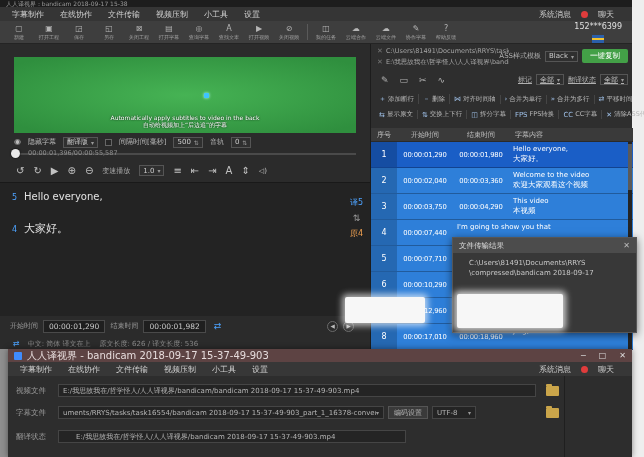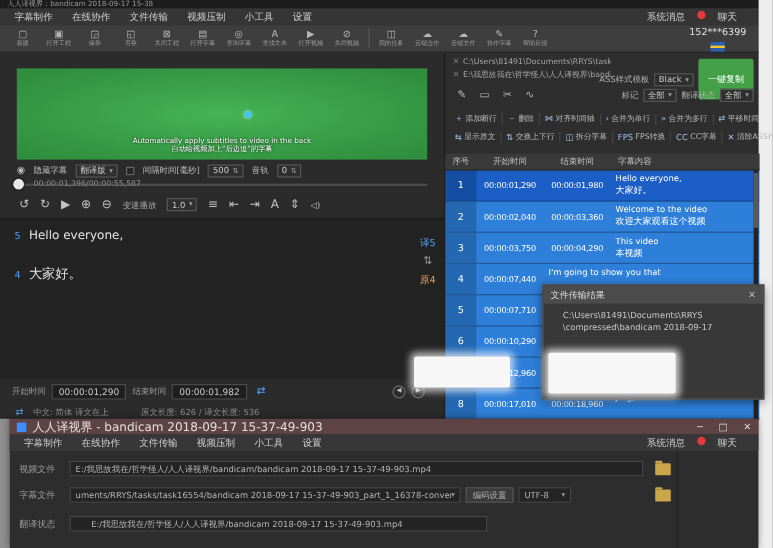--- a/index.html
+++ b/index.html
@@ -11,7 +11,7 @@
   .titlebar-top { height:7px; background:#1d1d1d; color:#9a9a9a; font-size:6px; line-height:7px; padding-left:6px; overflow:hidden; white-space:nowrap; }
   .menubar { height:14px; background:#353535; display:flex; align-items:center; font-size:8px; color:#cfcfcf; padding:0 4px; }
   .menu-item { padding:0 8px; white-space:nowrap; }
-  .menu-right { margin-left:auto; display:flex; gap:10px; margin-right:14px; }
+  .menu-right { margin-left:auto; display:flex; align-items:center; gap:10px; margin-right:14px; }
   .badge { width:7px; height:7px; background:#e03c3c; border-radius:50%; }
 
   .toolbar { position:absolute; left:0; top:21px; width:632px; height:23px; background:#3e3e3e; display:flex; align-items:center; padding:0 4px; border-bottom:1px solid #242424; }

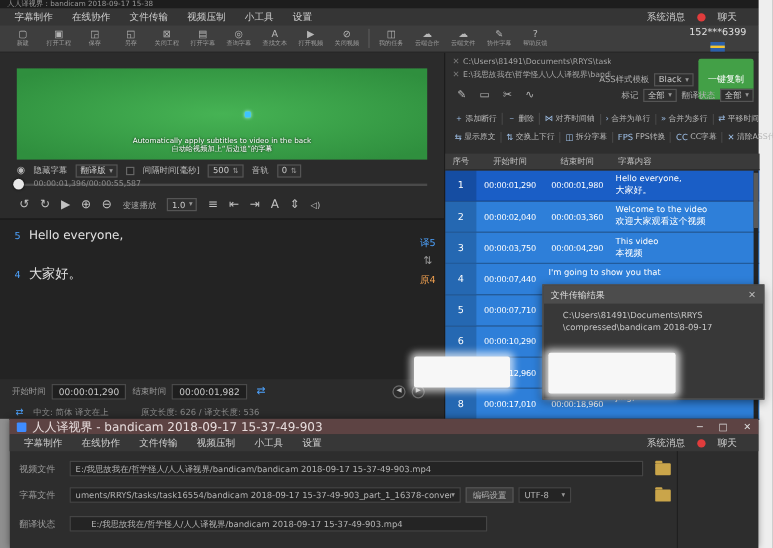--- a/index.html
+++ b/index.html
@@ -67,7 +67,7 @@
   .tab-close { color:#777; font-size:7px; }
   .ass-row { position:absolute; right:4px; top:5px; display:flex; align-items:center; gap:4px; }
   .ass-label { font-size:7px; color:#b0b0b0; }
-  .btn-green { background:#43a047; color:#fff; font-size:7.5px; padding:12px 8px; border-radius:2px; }
+  .btn-green { background:#43a047; color:#fff; font-size:7.5px; padding:2px 8px; border-radius:2px; }
 
   .tools-row { position:absolute; left:10px; top:30px; right:4px; display:flex; align-items:center; gap:11px; color:#b5b5b5; font-size:9px; }
   .filters { margin-left:auto; display:flex; align-items:center; gap:4px; font-size:7px; color:#b0b0b0; }

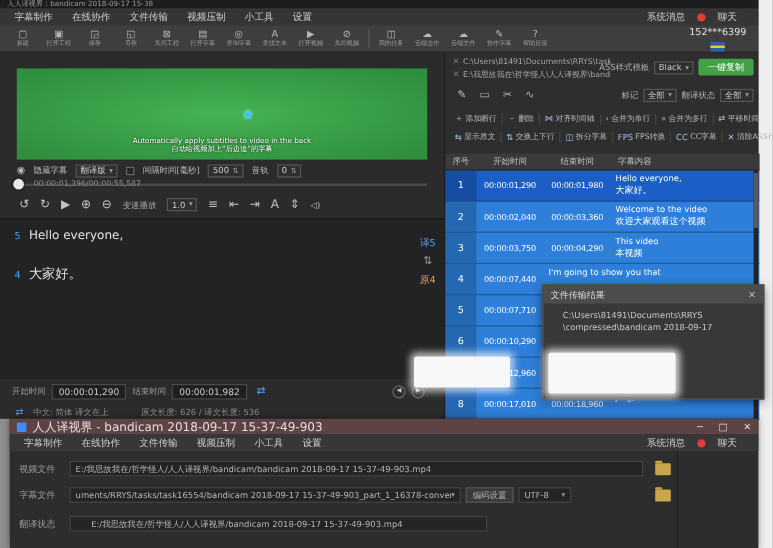--- a/index.html
+++ b/index.html
@@ -70,7 +70,7 @@
   .btn-green { background:#43a047; color:#fff; font-size:7.5px; padding:2px 8px; border-radius:2px; }
 
   .tools-row { position:absolute; left:10px; top:30px; right:4px; display:flex; align-items:center; gap:11px; color:#b5b5b5; font-size:9px; }
-  .filters { margin-left:auto; display:flex; align-items:center; gap:4px; font-size:7px; color:#b0b0b0; }
+  .filters { margin-left:auto; display:flex; align-items:center; gap:4px; font-size:7px; color:#b0b0b0;text-decoration:underline; }
 
   .ops-row { position:absolute; left:4px; right:2px; display:flex; align-items:center; }
   .ops-row1 { top:50px; } .ops-row2 { top:66px; }

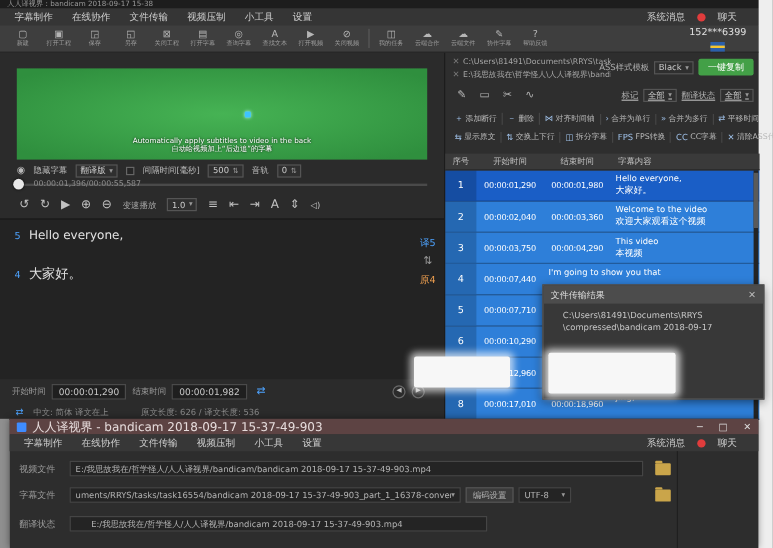--- a/index.html
+++ b/index.html
@@ -58,7 +58,7 @@
   .circle-btn { width:11px; height:11px; border:1px solid #6a6a6a; border-radius:50%; font-size:5.5px; display:flex; align-items:center; justify-content:center; color:#bbb; }
 
   .statusbar { position:absolute; left:0; top:337px; width:370px; height:13px; display:flex; align-items:center; font-size:7px; color:#8a8a8a; padding-left:10px; gap:5px; white-space:nowrap; }
-  .status-len { margin-left:22px;text-align:center; }
+  .status-len { margin-left:4px;text-align:center; }
 
   
   .right-panel { position:absolute; left:370px; top:44px; width:262px; height:306px; background:#2e2e2e; border-left:1px solid #1c1c1c; }

